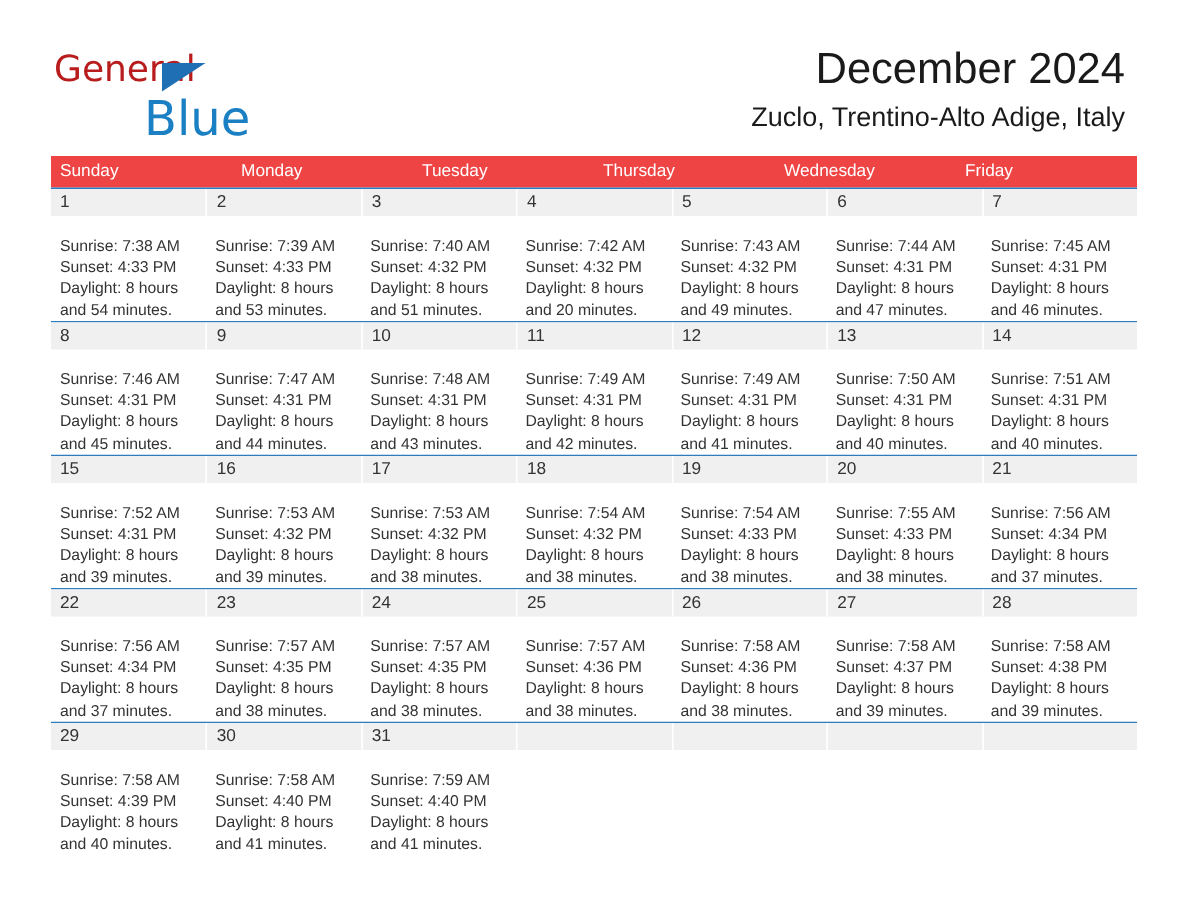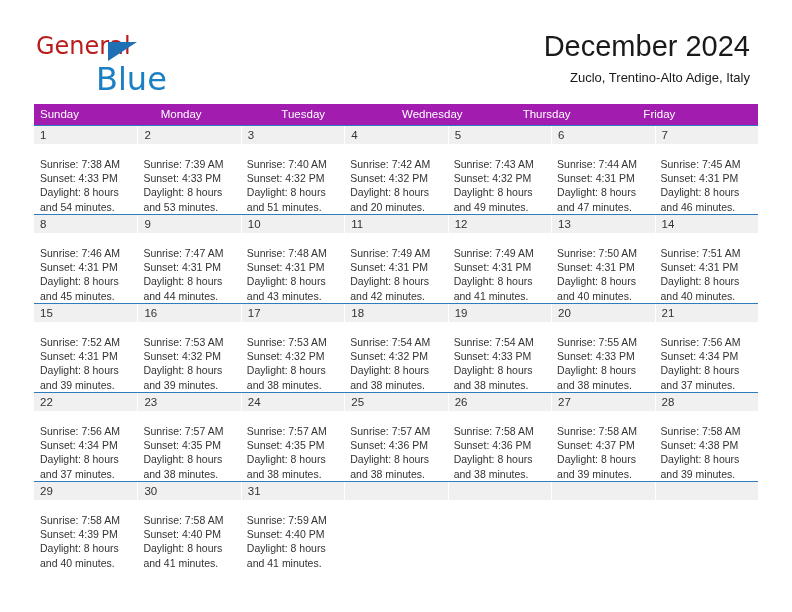--- a/index.html
+++ b/index.html
@@ -77,7 +77,7 @@
     white-space: nowrap;
   }
   .cal-subtitle {
-    font-size: 13px;
+    font-size: 18px;
     color: #1a1a1a;
     line-height: 22px;
     margin-top: 3px;

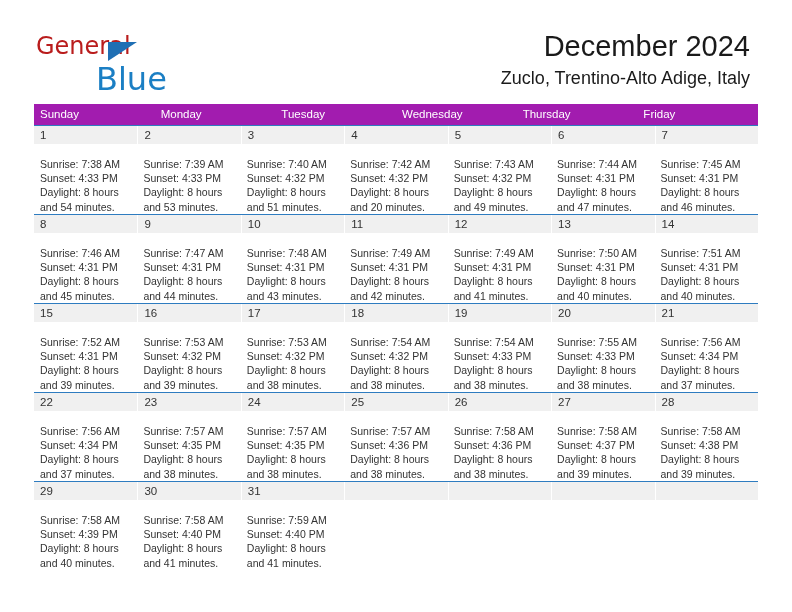--- a/index.html
+++ b/index.html
@@ -93,7 +93,7 @@
   }
   .weekday-row {
     display: flex;
-    background: #a21caf;
+    background: #ef4444;
     height: 21px;
   }
   .weekday {

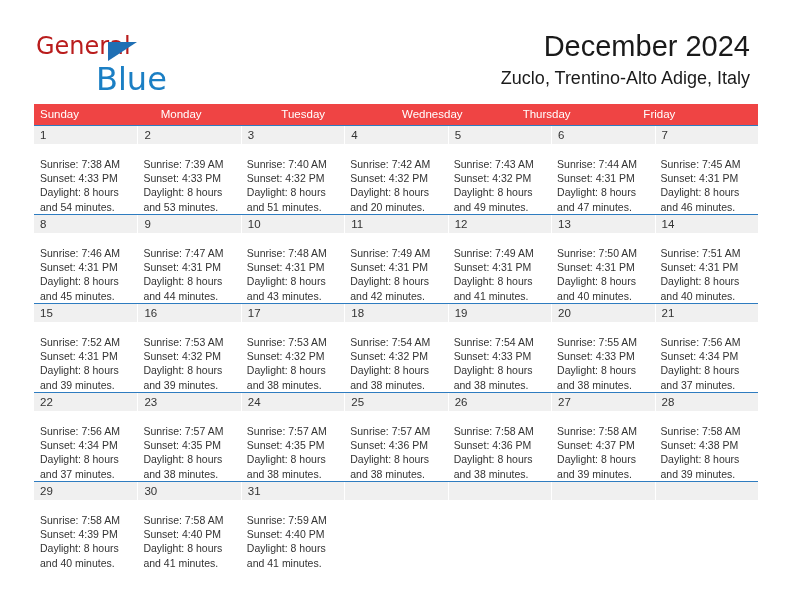--- a/index.html
+++ b/index.html
@@ -176,8 +176,8 @@
       <div class="weekday">Sunday</div>
       <div class="weekday">Monday</div>
       <div class="weekday">Tuesday</div>
+      <div class="weekday">Thursday</div>
       <div class="weekday">Wednesday</div>
-      <div class="weekday">Thursday</div>
       <div class="weekday">Friday</div>
     </div>
 

